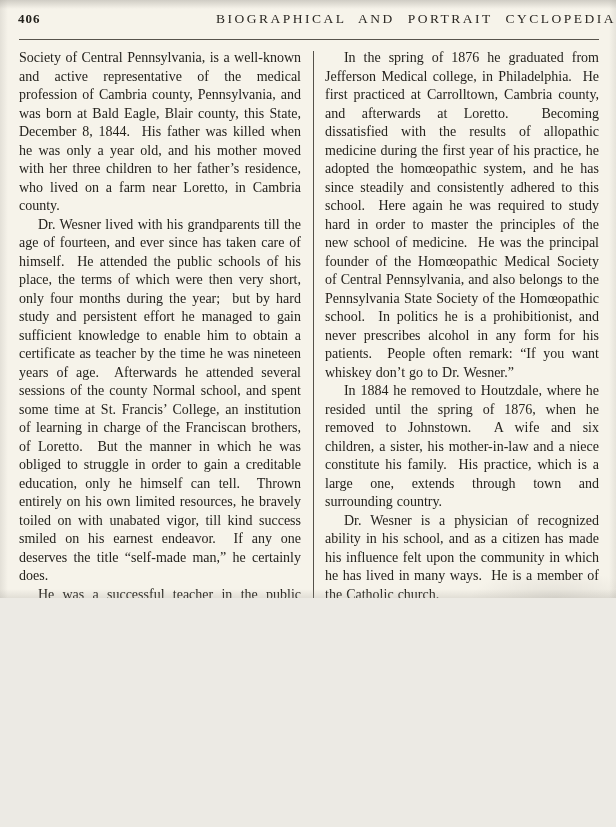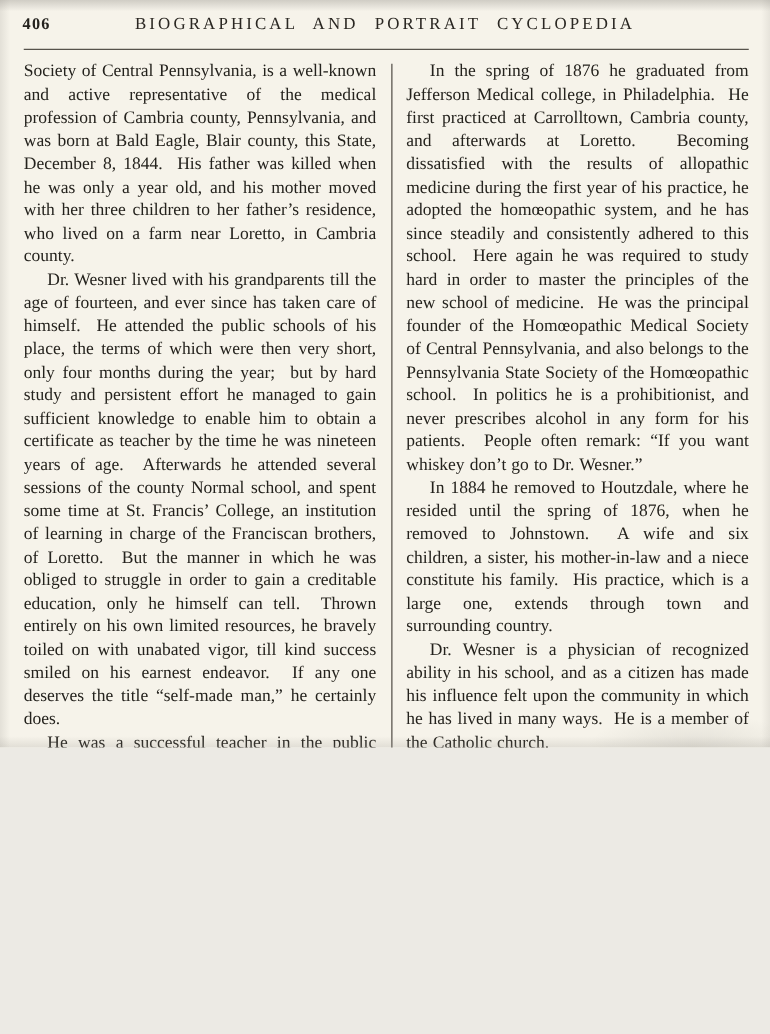--- a/index.html
+++ b/index.html
@@ -36,7 +36,7 @@
     font-size:13px;font-weight:bold;letter-spacing:1px;
   }
   .page-title{
-    text-align:center;
+    text-align:right;
     font-size:13.5px;
     letter-spacing:2.5px;
     word-spacing:7px;

